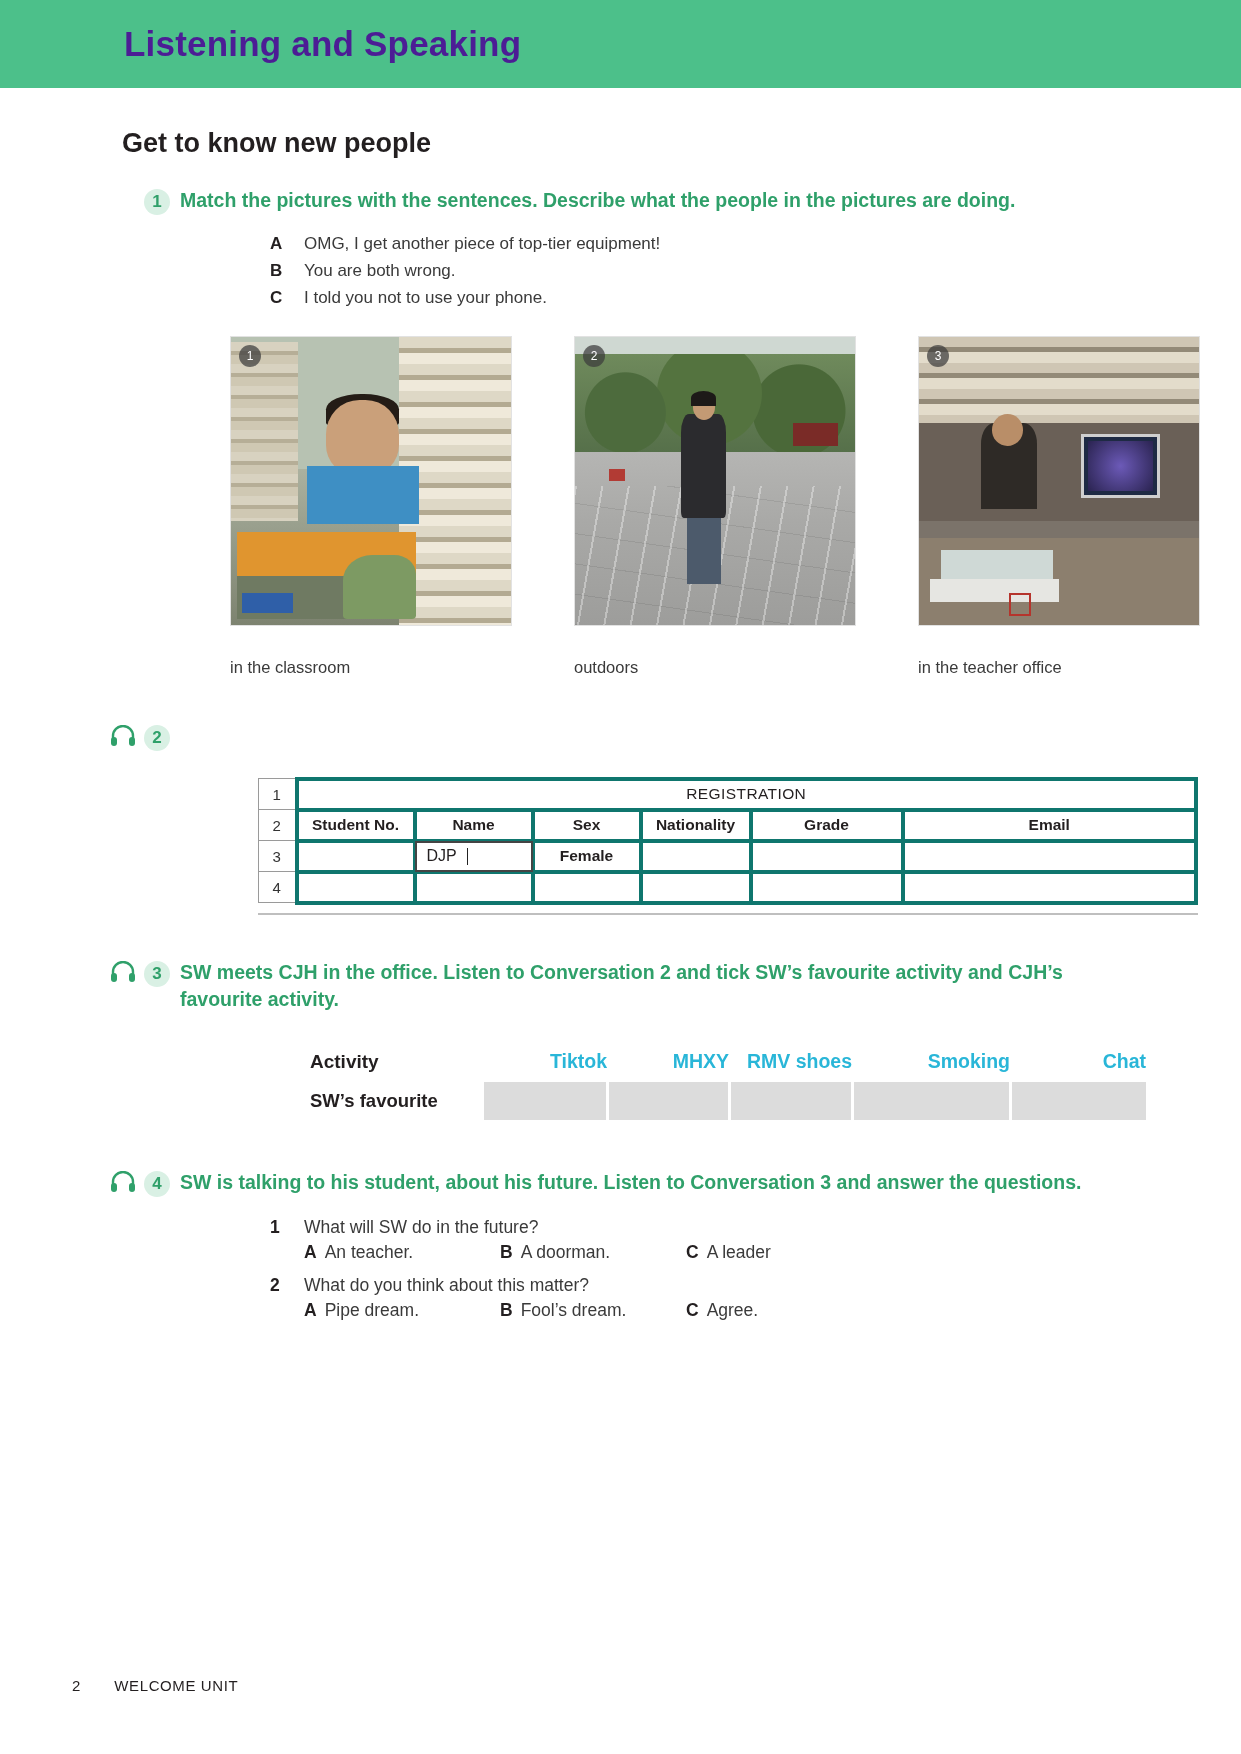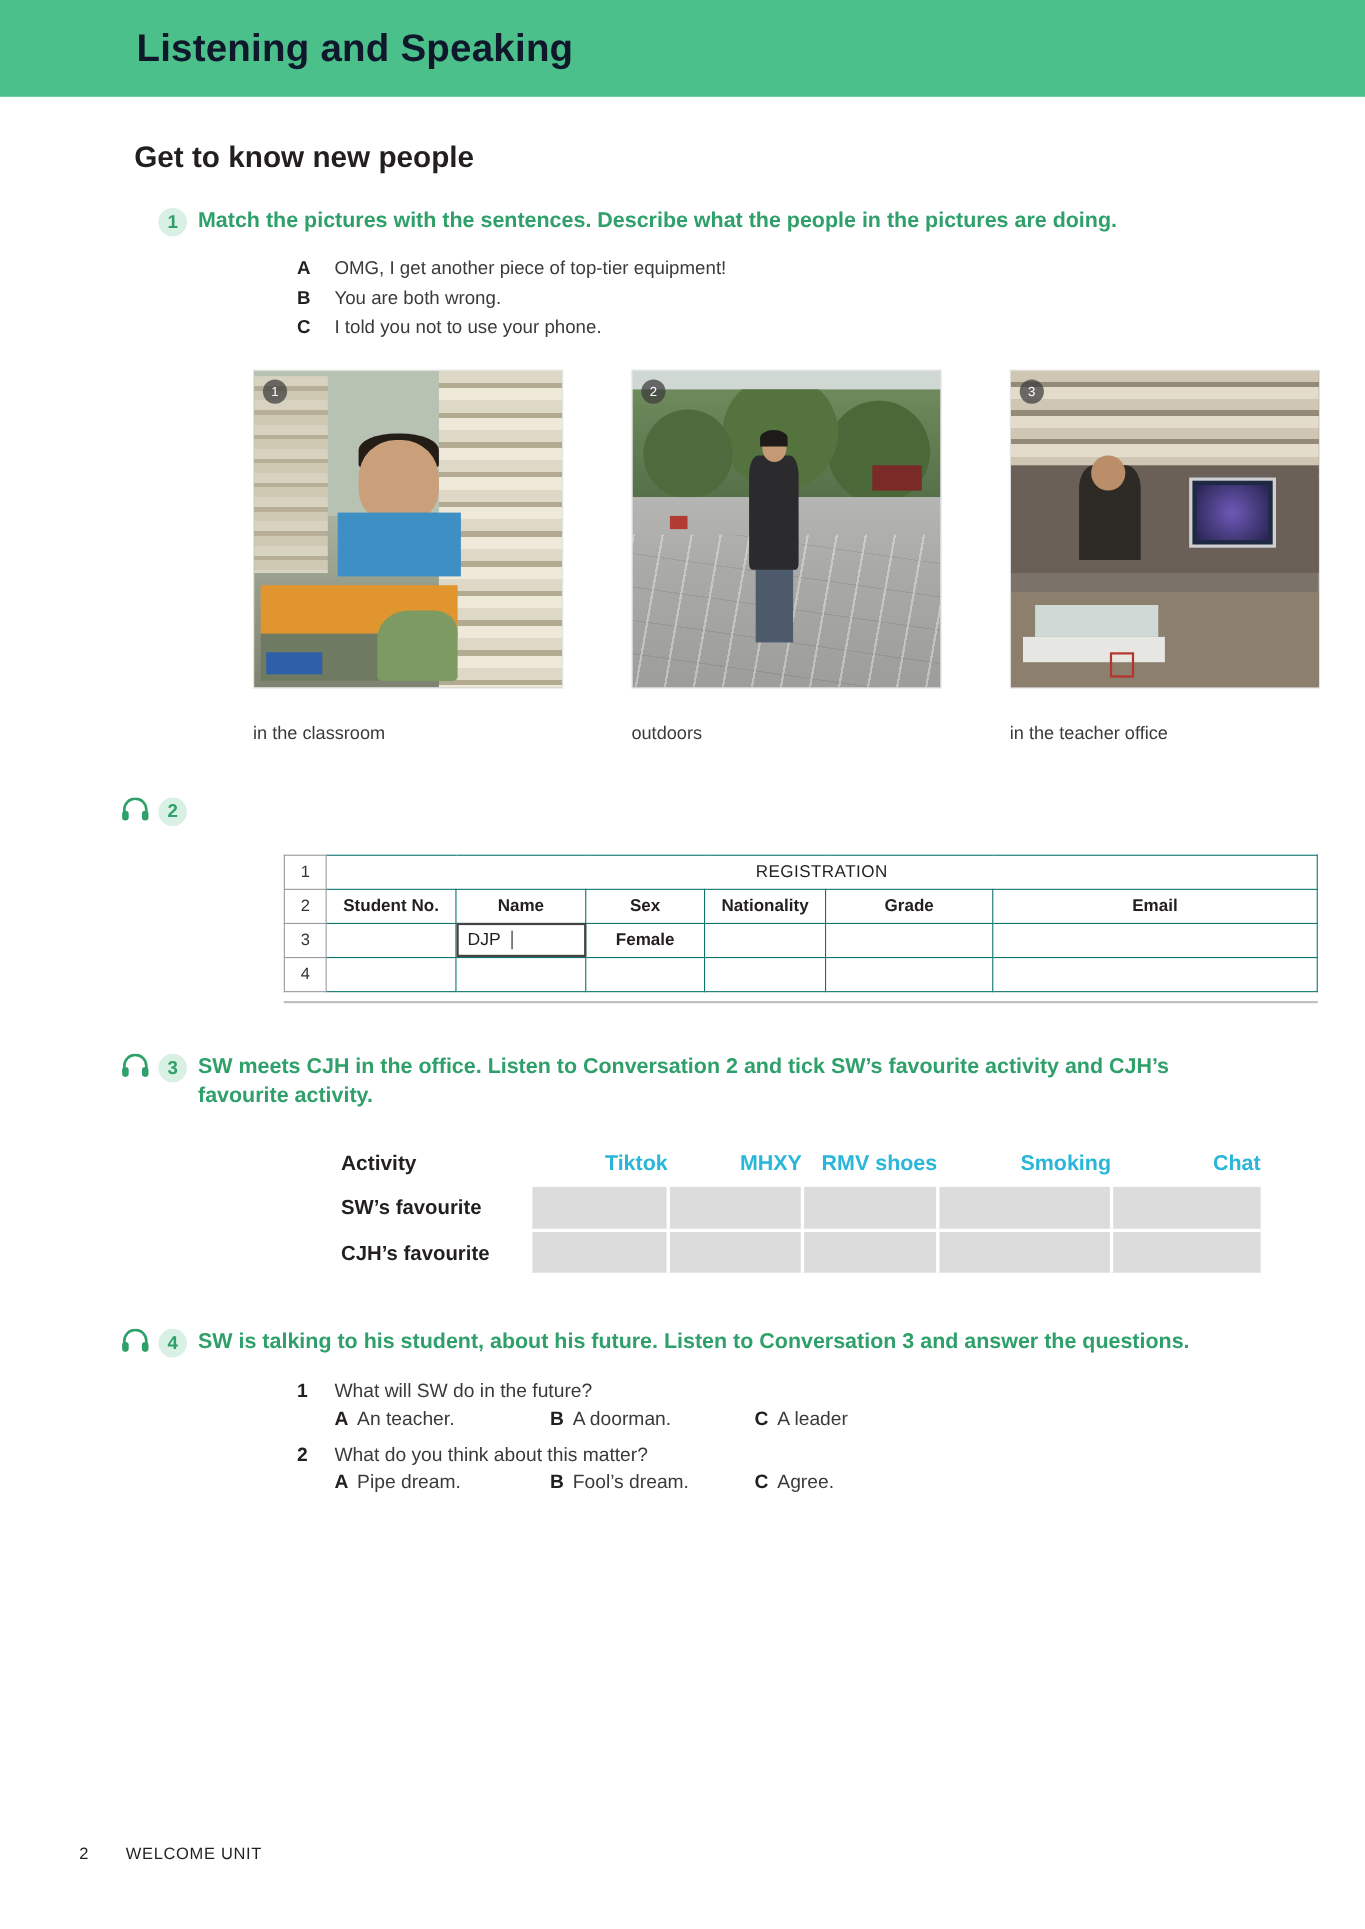--- a/index.html
+++ b/index.html
@@ -23,7 +23,7 @@
     align-items: center;
   }
   .banner-title {
-    color: #0f172a;
+    color: #4c1d95;
     font-size: 35px;
     font-weight: bold;
     letter-spacing: .2px;

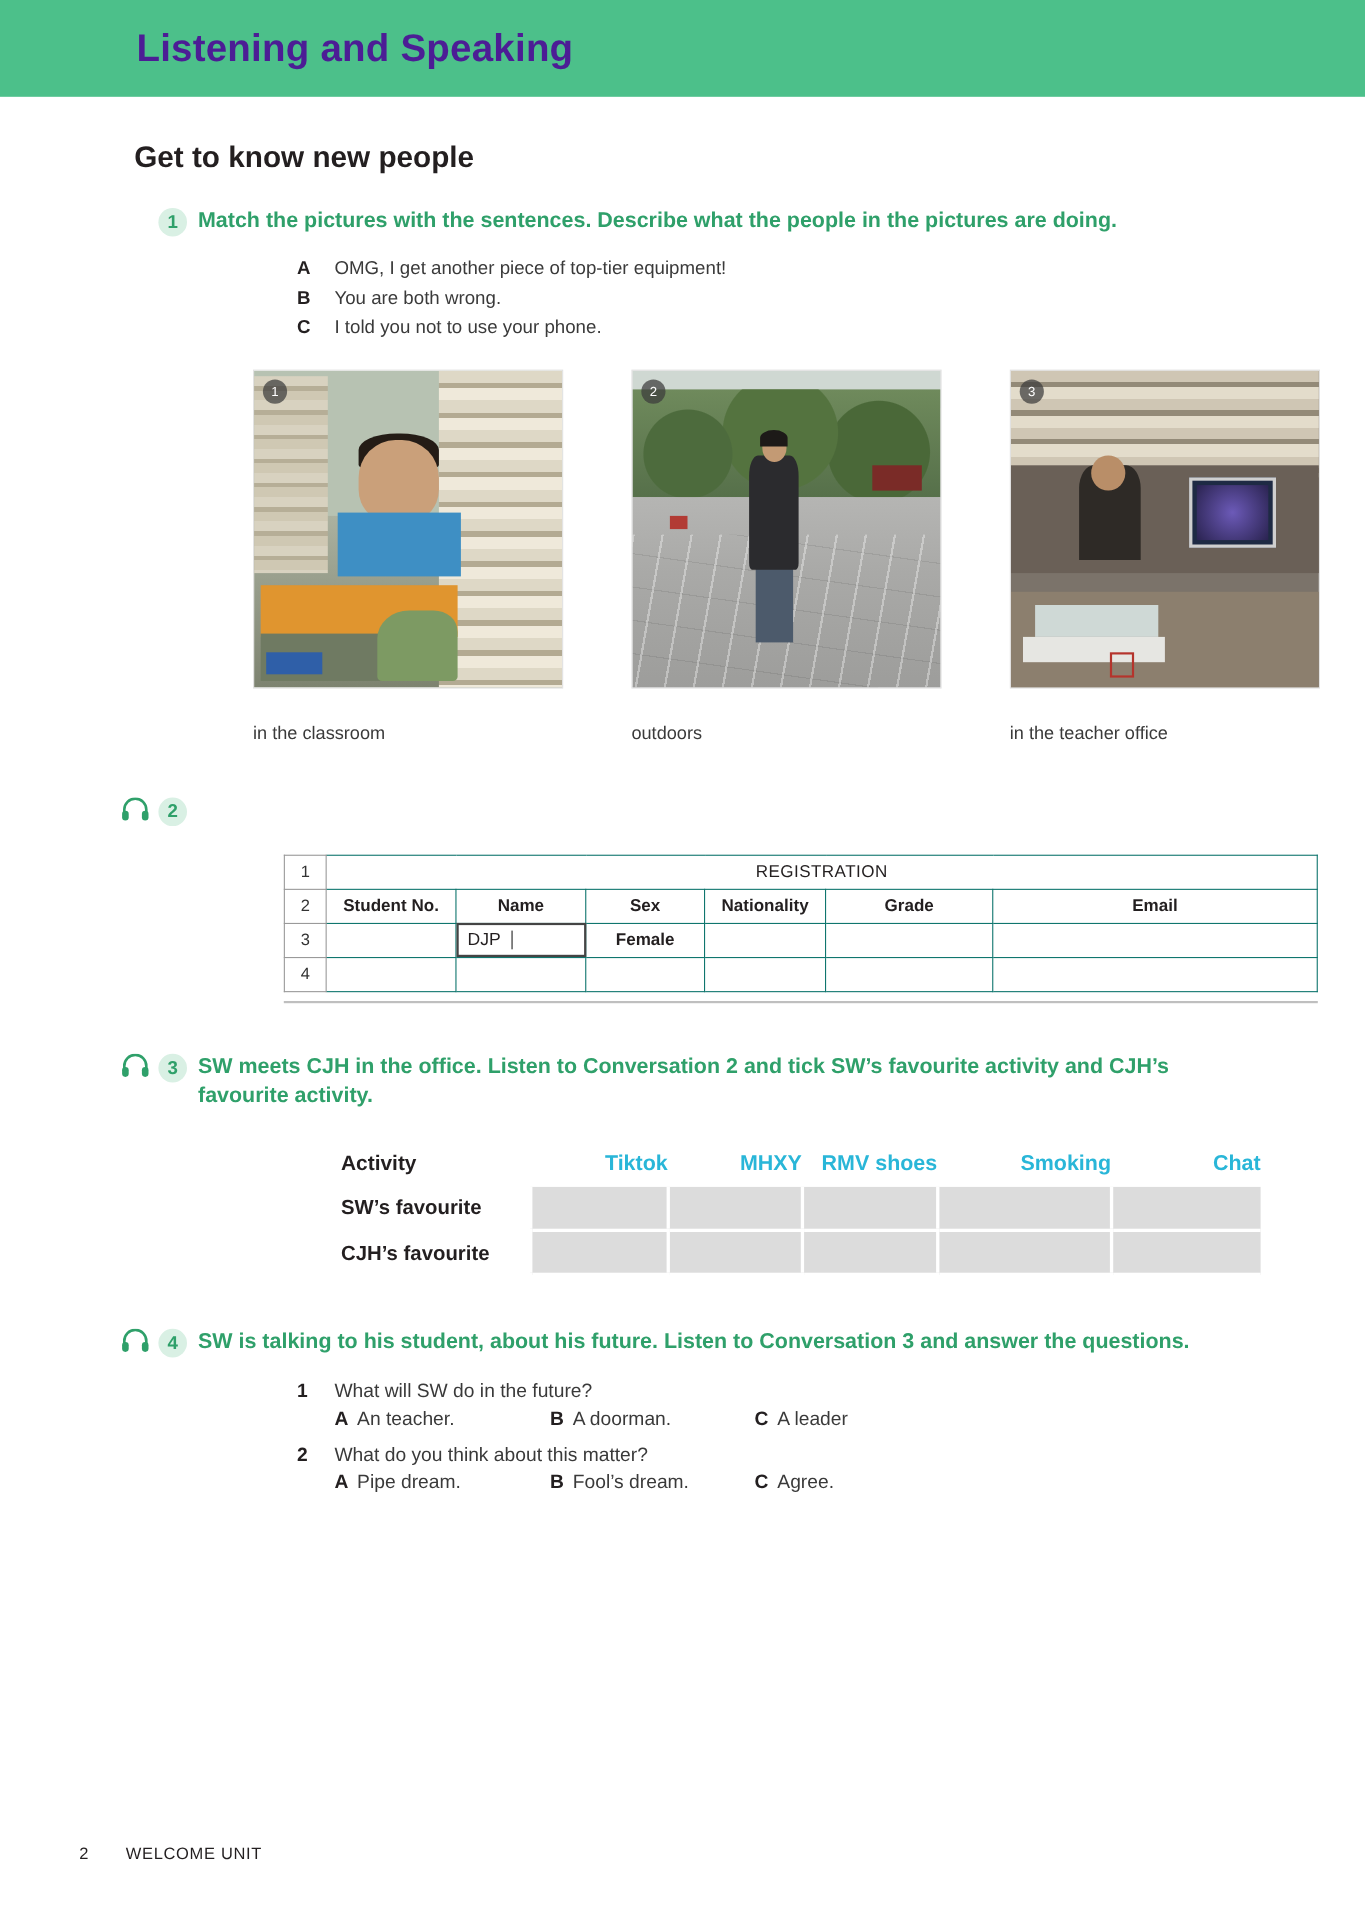--- a/index.html
+++ b/index.html
@@ -196,7 +196,7 @@
     font-size: 15.5px;
   }
   table.reg td {
-    border: 1px solid #0f766e;
+    border: 4px solid #0f766e;
     height: 31px;
     text-align: center;
     padding: 2px 4px;

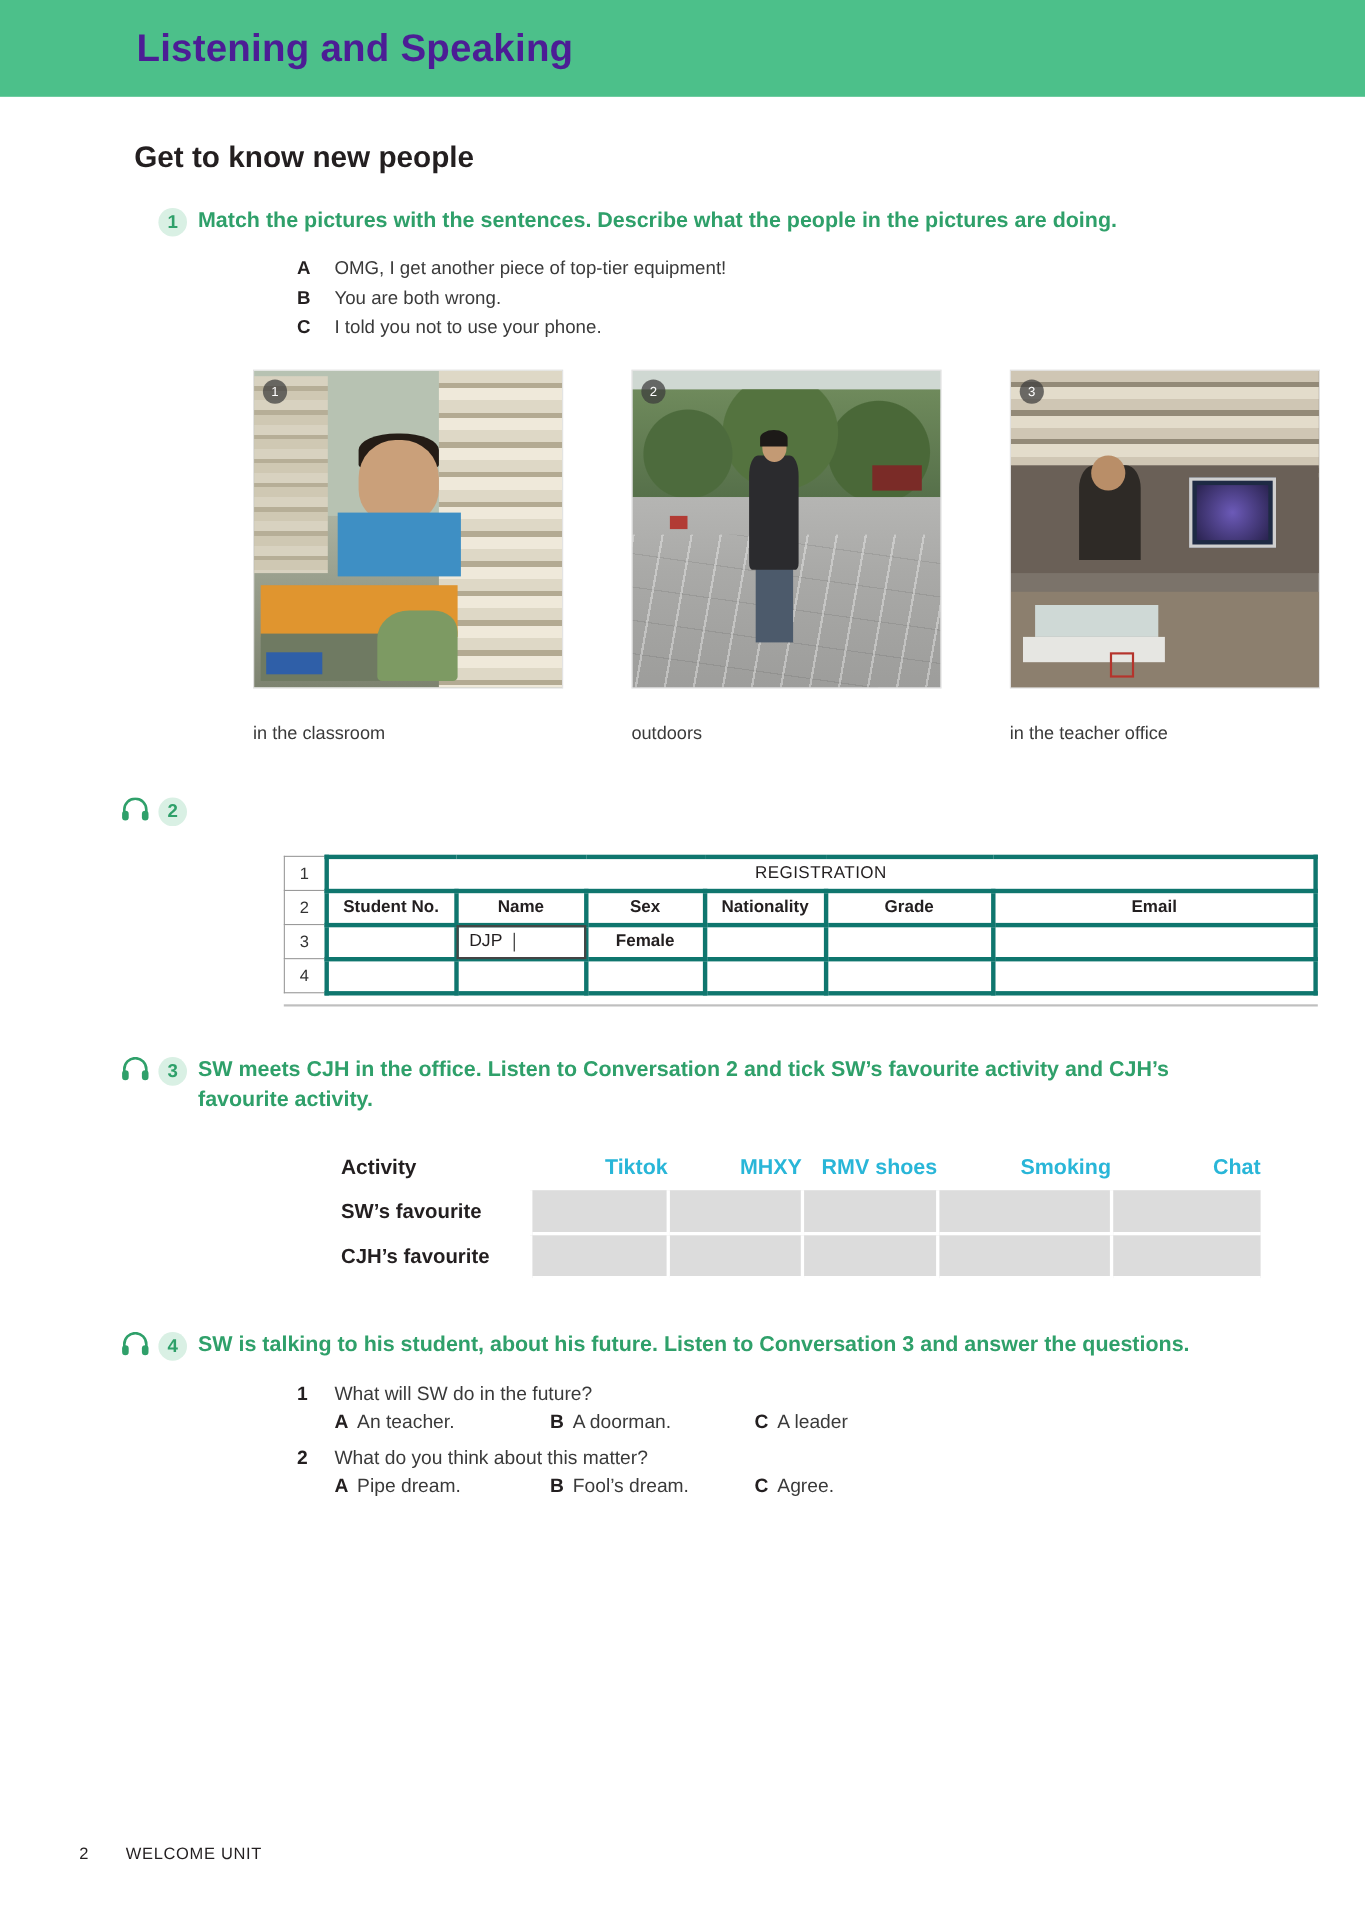--- a/index.html
+++ b/index.html
@@ -469,14 +469,6 @@
         <td class="cell"></td>
         <td class="cell"></td>
       </tr>
-      <tr>
-        <td class="row-label">CJH’s favourite</td>
-        <td class="cell"></td>
-        <td class="cell"></td>
-        <td class="cell"></td>
-        <td class="cell"></td>
-        <td class="cell"></td>
-      </tr>
     </tbody>
       </table>
   </div>

